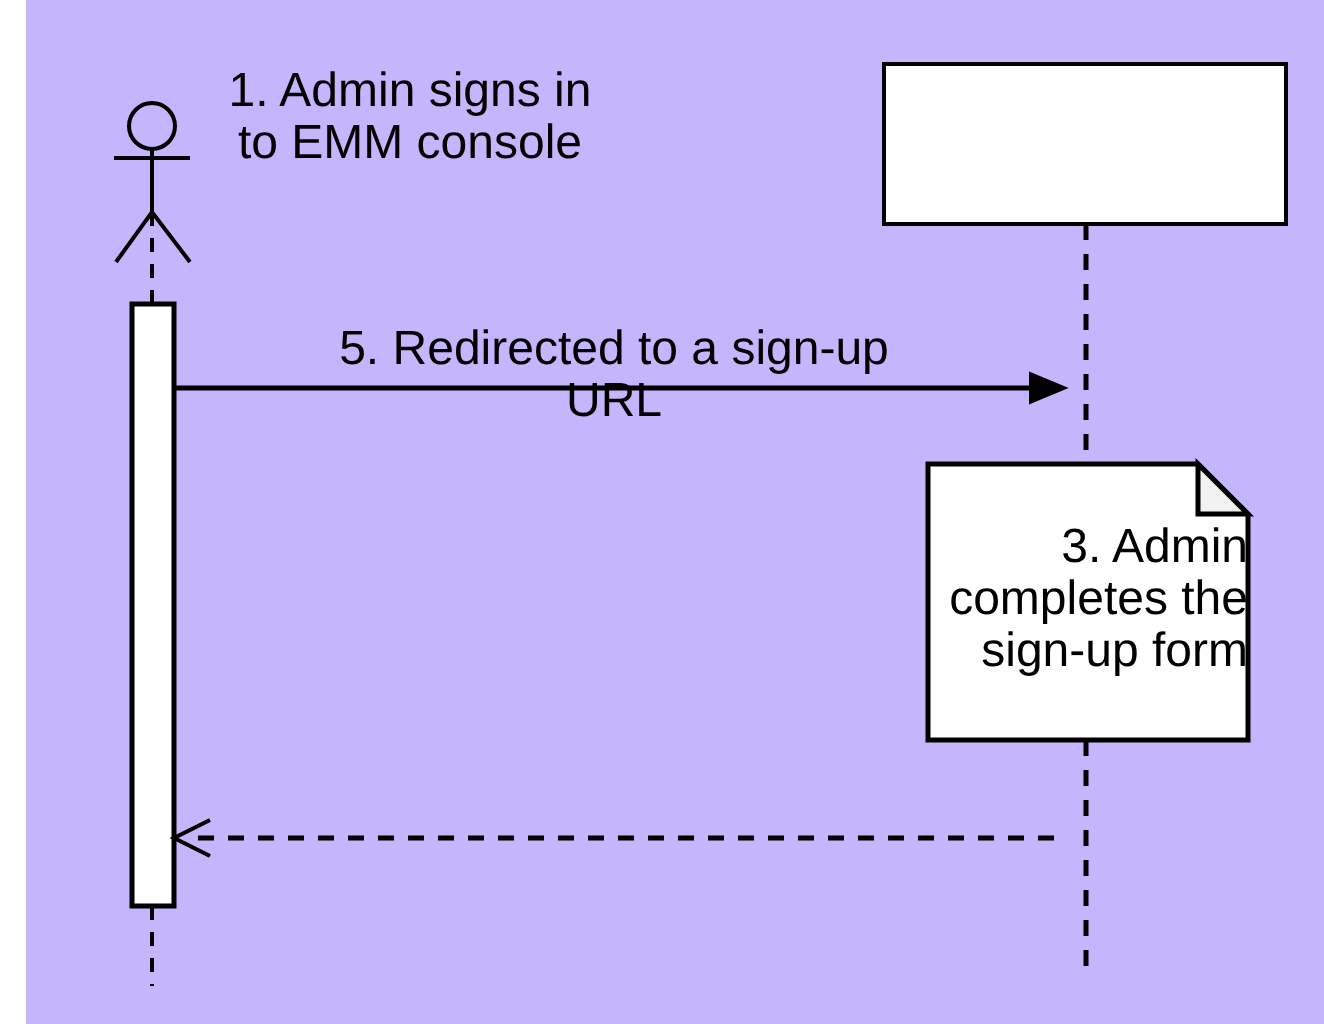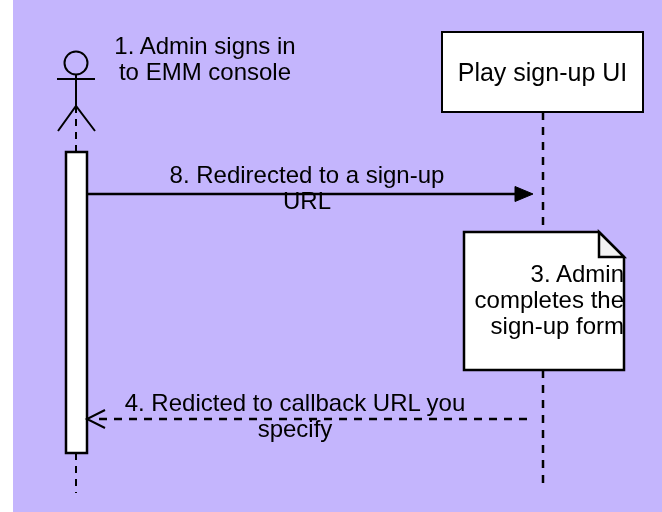--- a/index.html
+++ b/index.html
@@ -109,7 +109,6 @@
   <div class="label actor-label">1. Admin signs in
 to EMM console</div>
 
-  <div class="participant-box-label">Play sign-up UI</div>
 
   <div class="label message-2-label">8. Redirected to a sign-up URL</div>
 

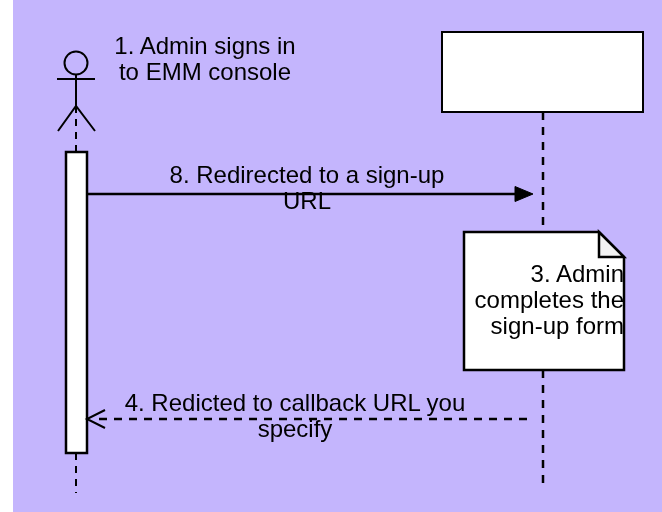--- a/index.html
+++ b/index.html
@@ -110,7 +110,7 @@
 to EMM console</div>
 
 
-  <div class="label message-2-label">8. Redirected to a sign-up URL</div>
+  <div class="label message-2-label">5. Redirected to a sign-up URL</div>
 
   <div class="label note-label">3. Admin
 completes the

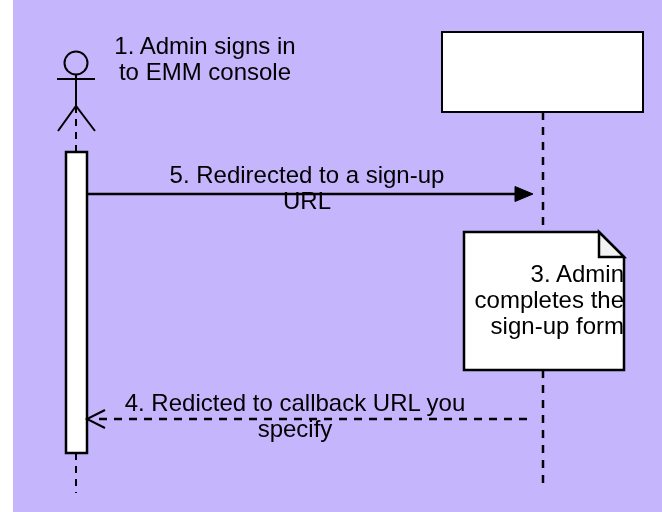--- a/index.html
+++ b/index.html
@@ -116,7 +116,6 @@
 completes the
 sign-up form</div>
 
-  <div class="label message-4-label">4. Redicted to callback URL you specify</div>
 
 </div>
 

